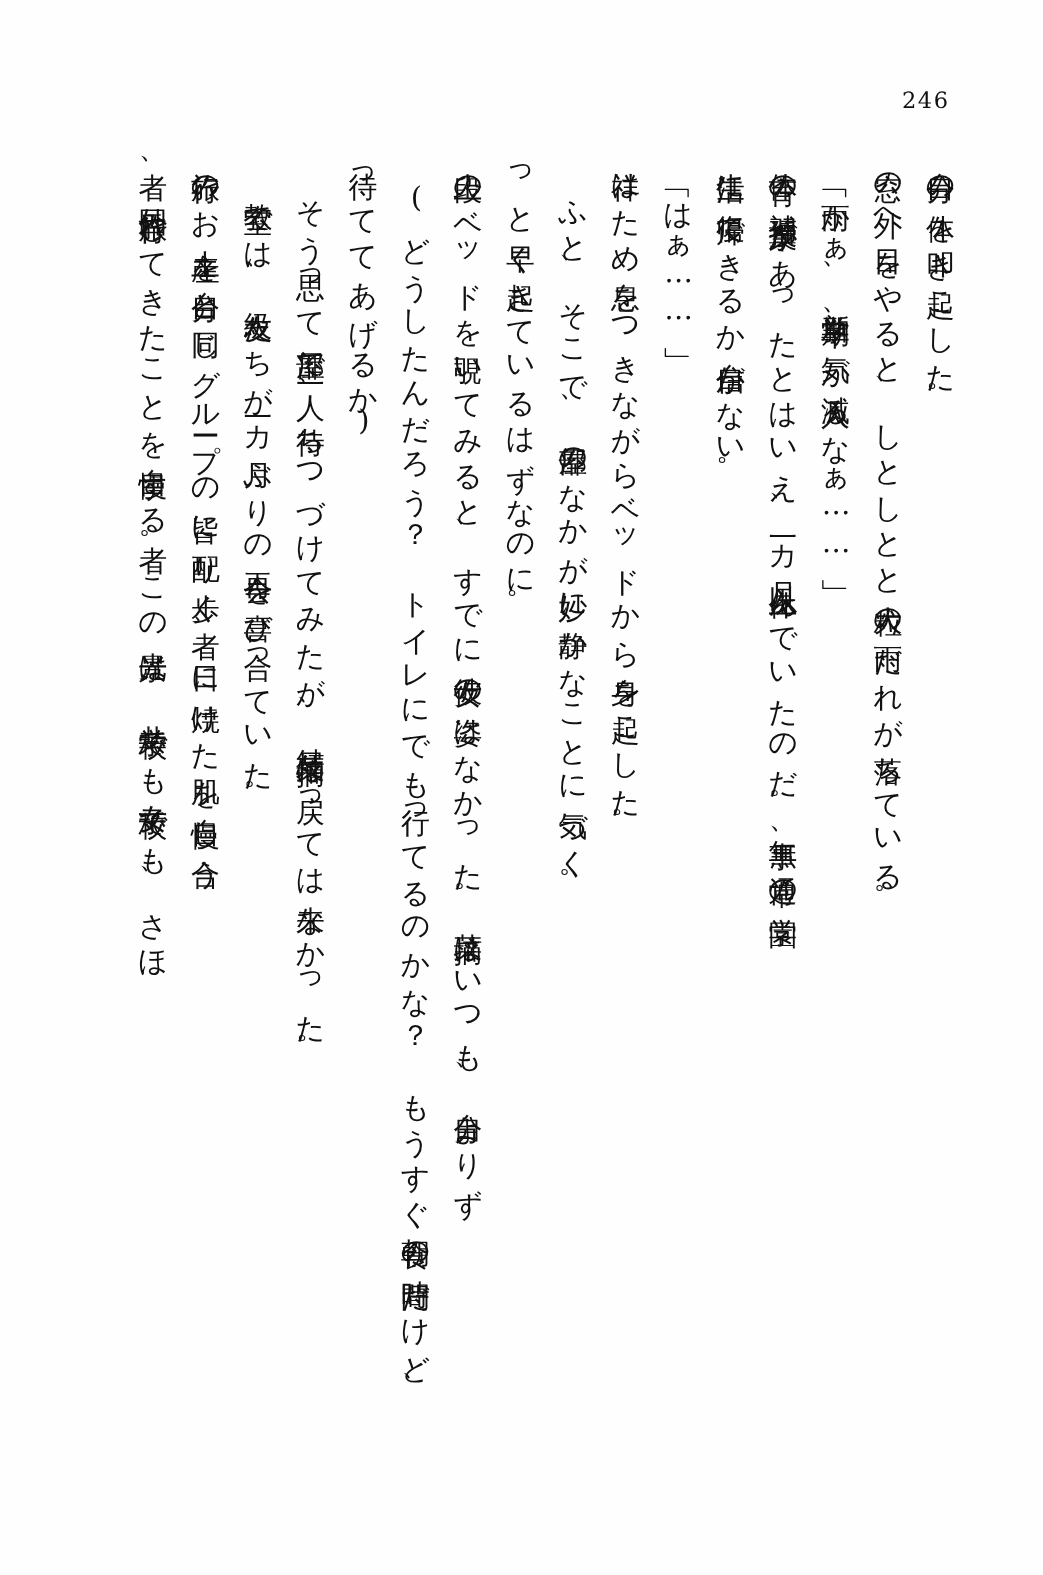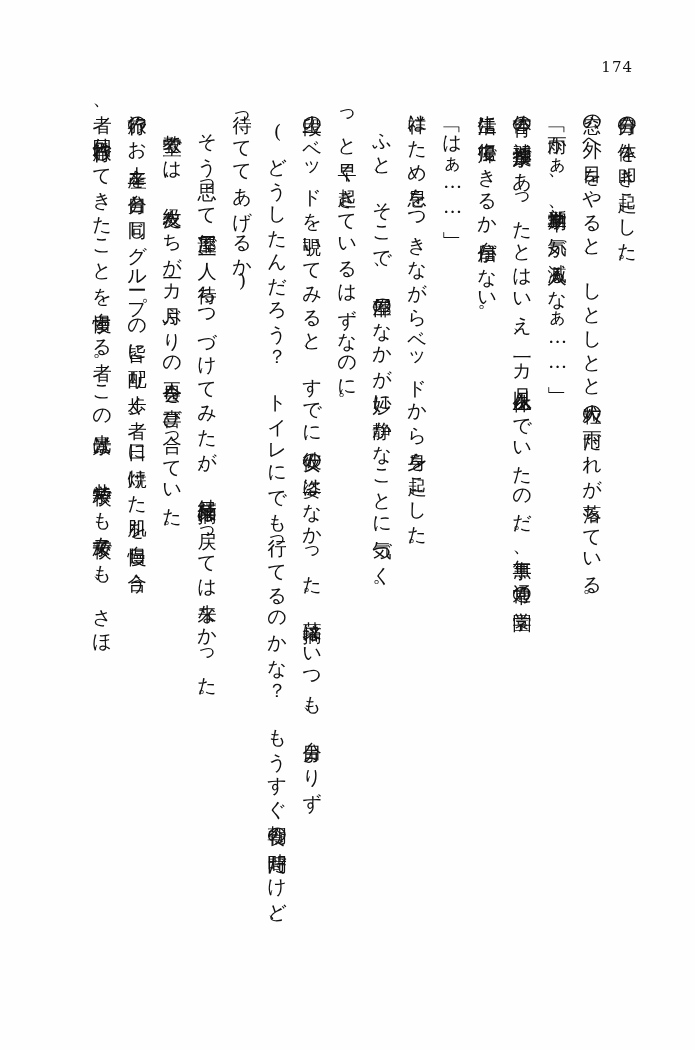--- a/index.html
+++ b/index.html
@@ -70,7 +70,7 @@
 
 <div class="page">
 
-  <div class="page-number">174</div>
+  <div class="page-number">246</div>
 
   <div class="text-block">
     <div class="column">自分の体を叩き起こした。</div>

